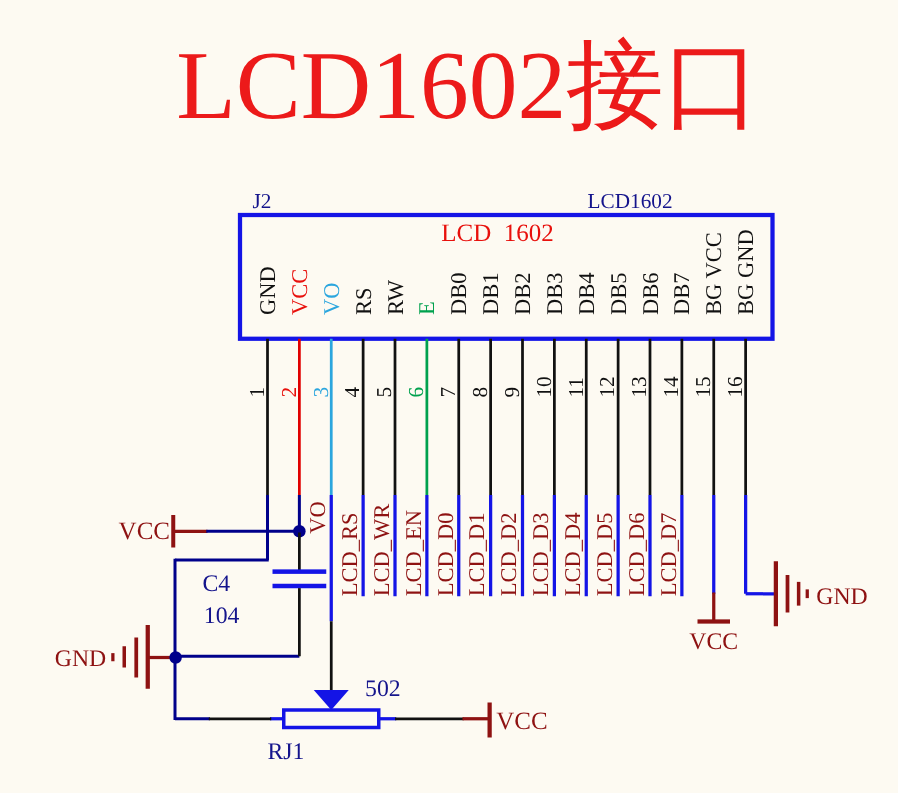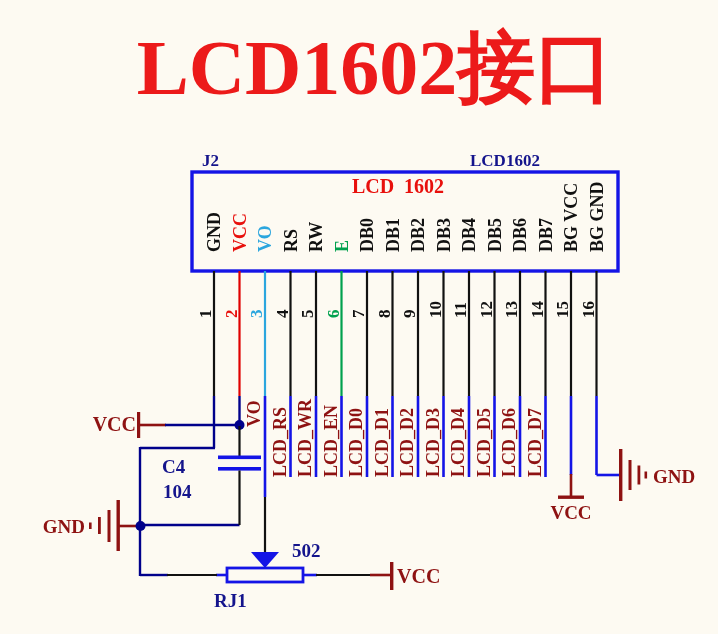--- a/index.html
+++ b/index.html
@@ -3,7 +3,7 @@
 <meta charset="utf-8">
 <style>
   html,body{margin:0;padding:0;background:#fdfaf2;}
-  .stage{position:relative;width:718px;height:634px;background:#fdfaf2;overflow:hidden;font-weight:bold;}
+  .stage{position:relative;width:718px;height:634px;background:#fdfaf2;overflow:hidden;}
   svg{display:block;}
   text{font-family:"Liberation Serif","DejaVu Serif",serif;}
   .title-t{font-size:78px;fill:#ec1a1a;}

